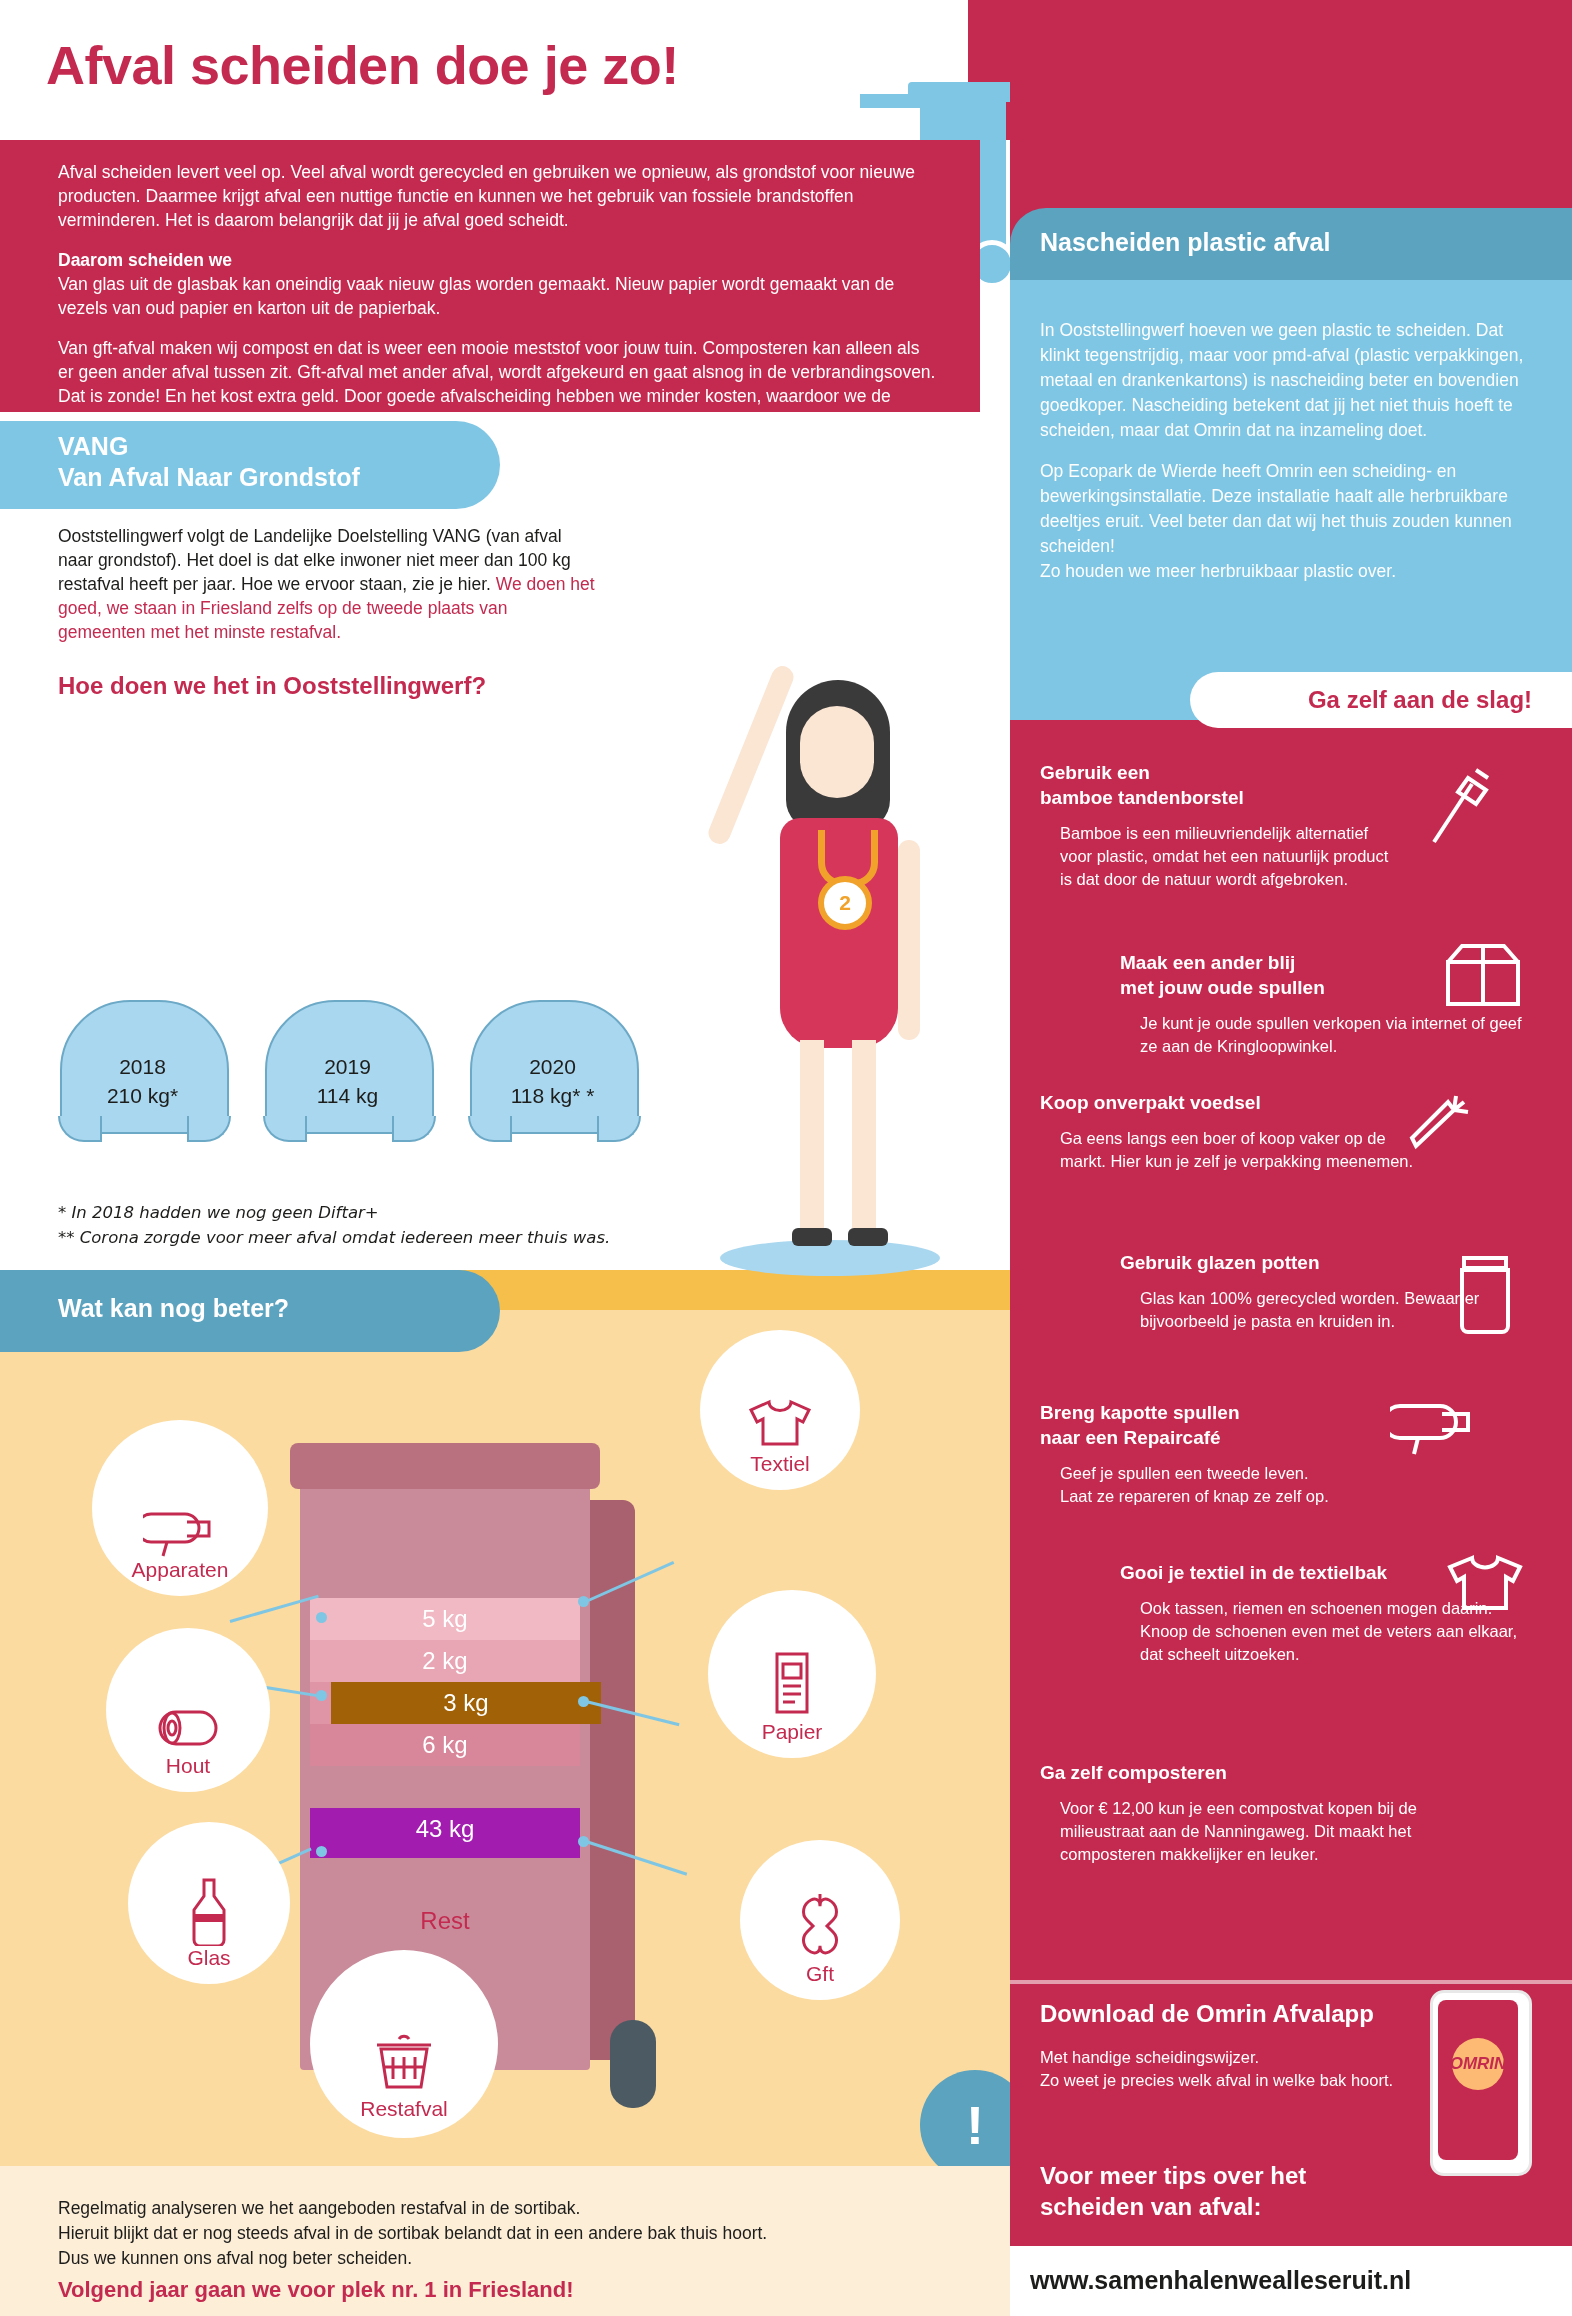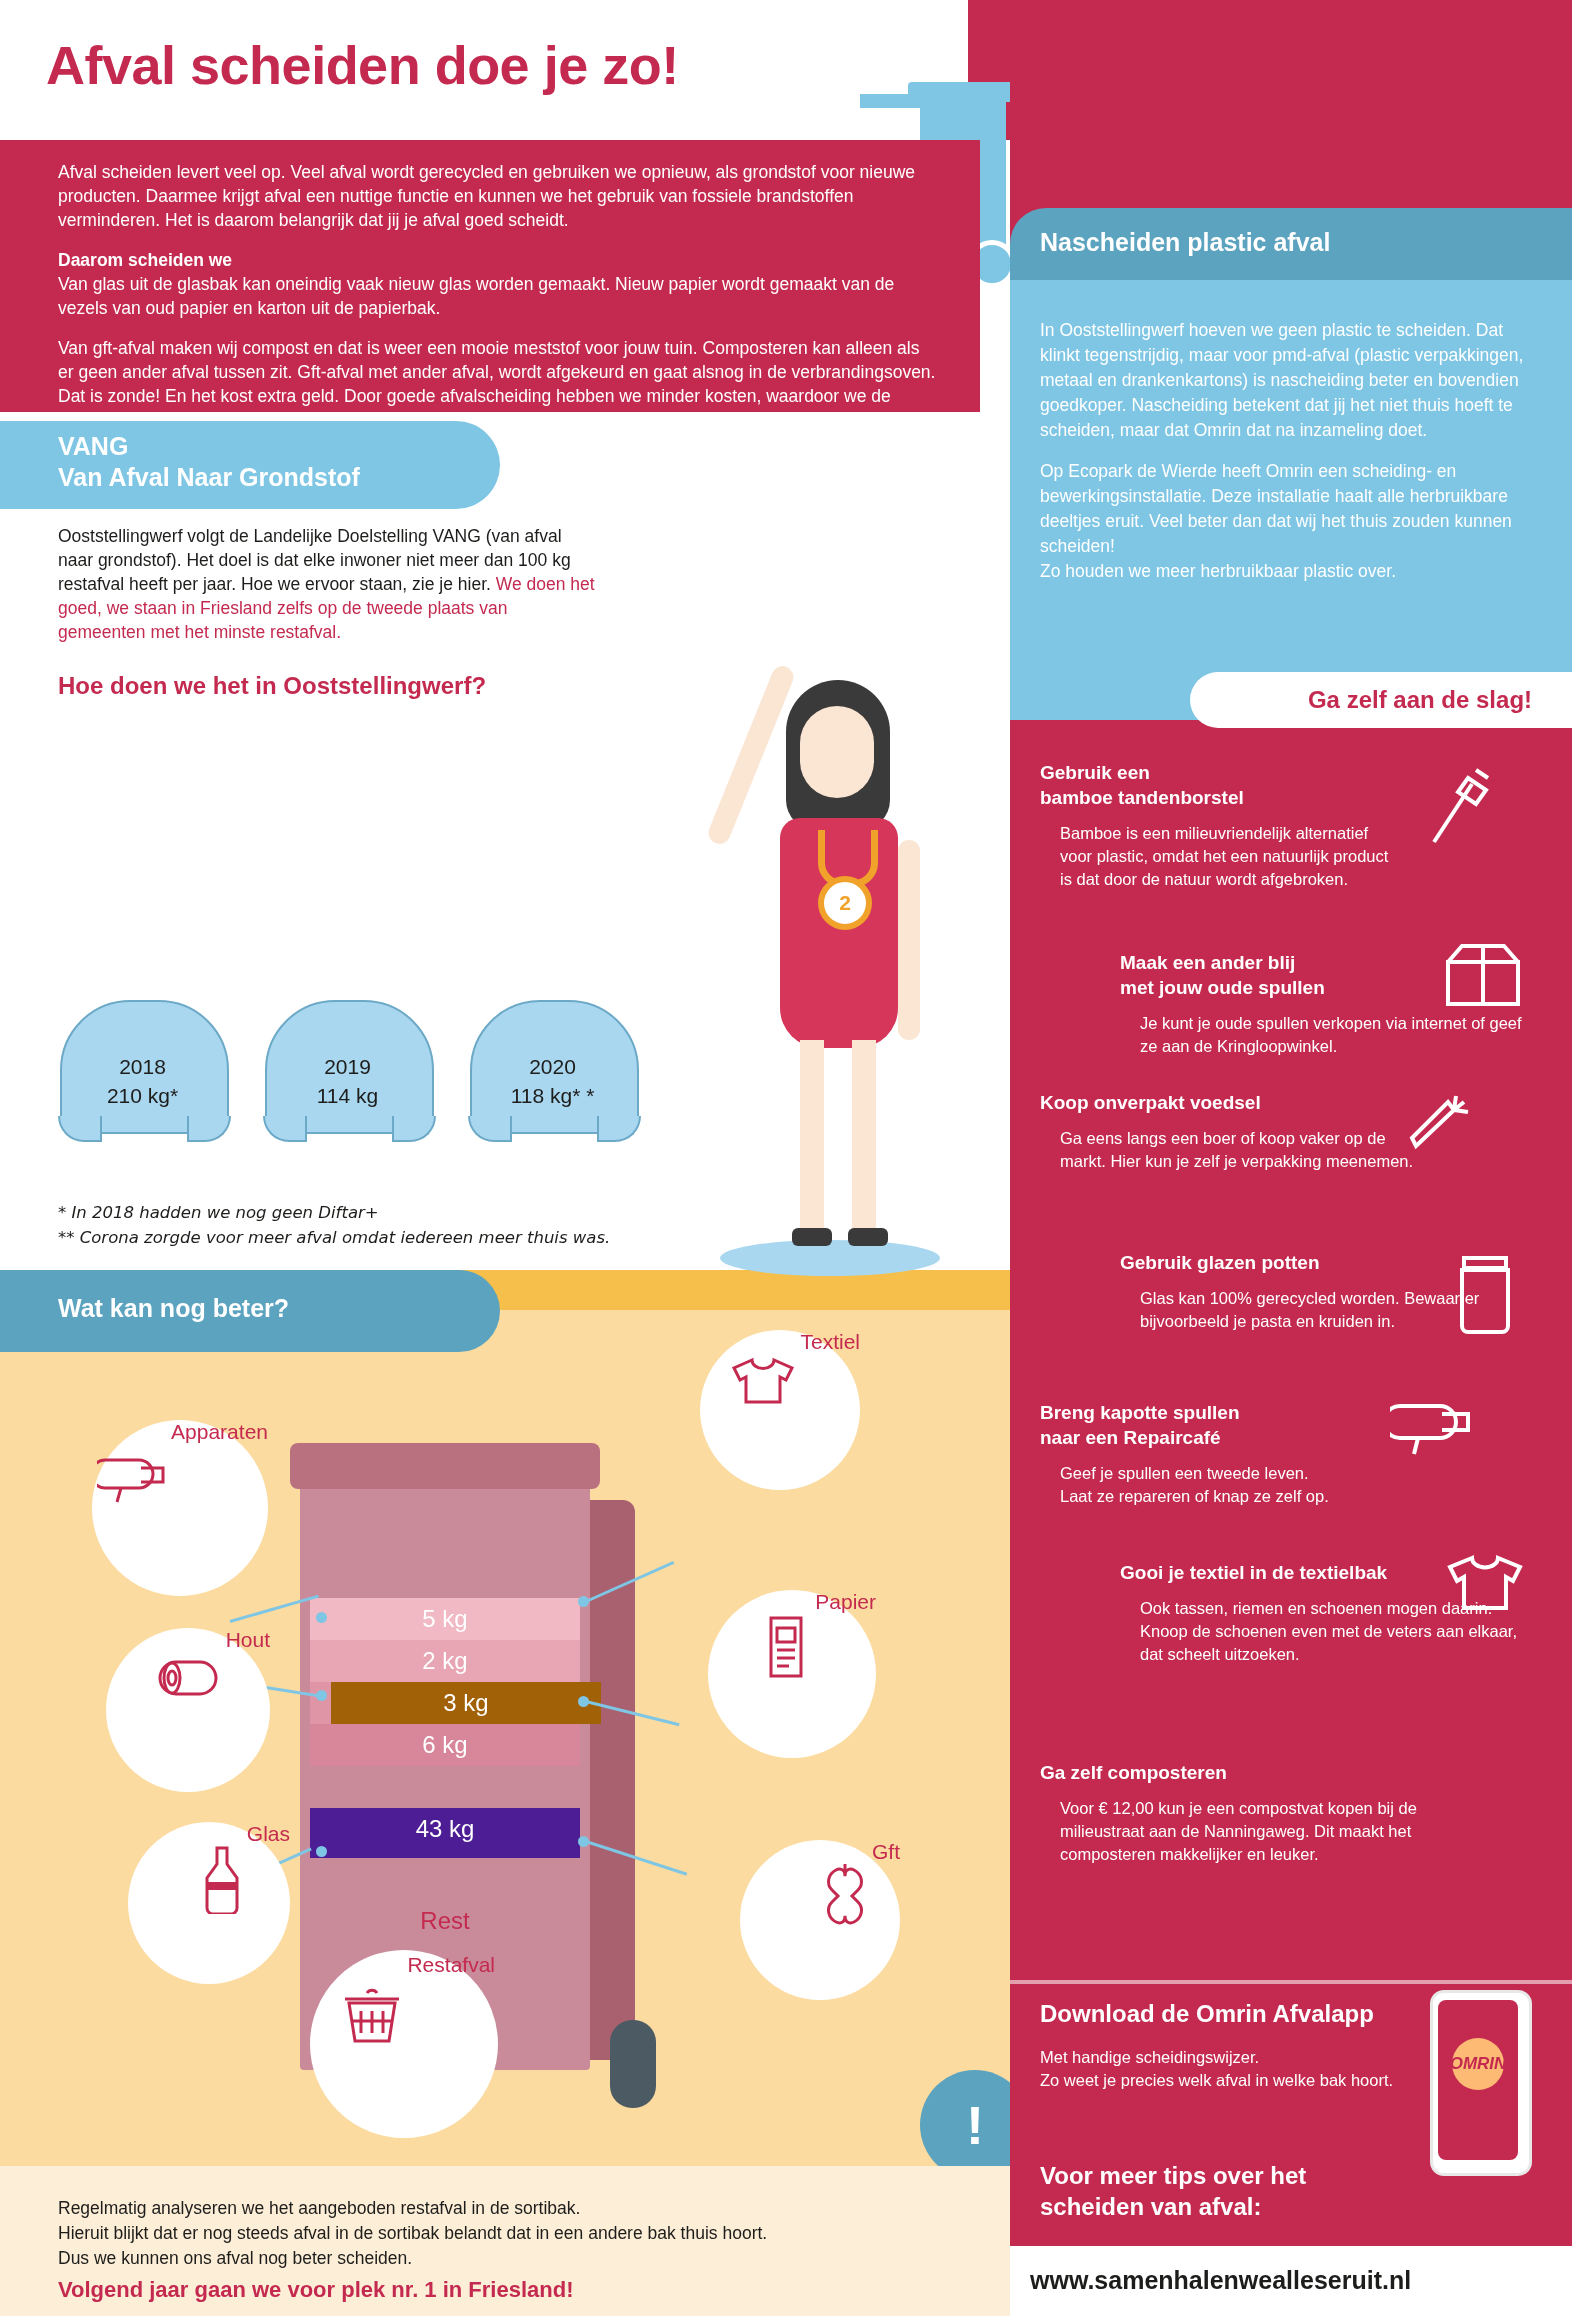--- a/index.html
+++ b/index.html
@@ -71,7 +71,7 @@
 
   
   .bubble{position:absolute;border-radius:50%;background:#fff;
-    display:flex;justify-content:flex-end;}
+    display:flex;flex-direction:column;align-items:center;justify-content:flex-end;}
   .bubble .cap{font-size:21px;color:#c42a4f;padding-bottom:14px;}
   .conn{position:absolute;height:3px;background:#7ec6e4;transform-origin:left center;}
   .dot{position:absolute;width:11px;height:11px;border-radius:50%;background:#7ec6e4;}

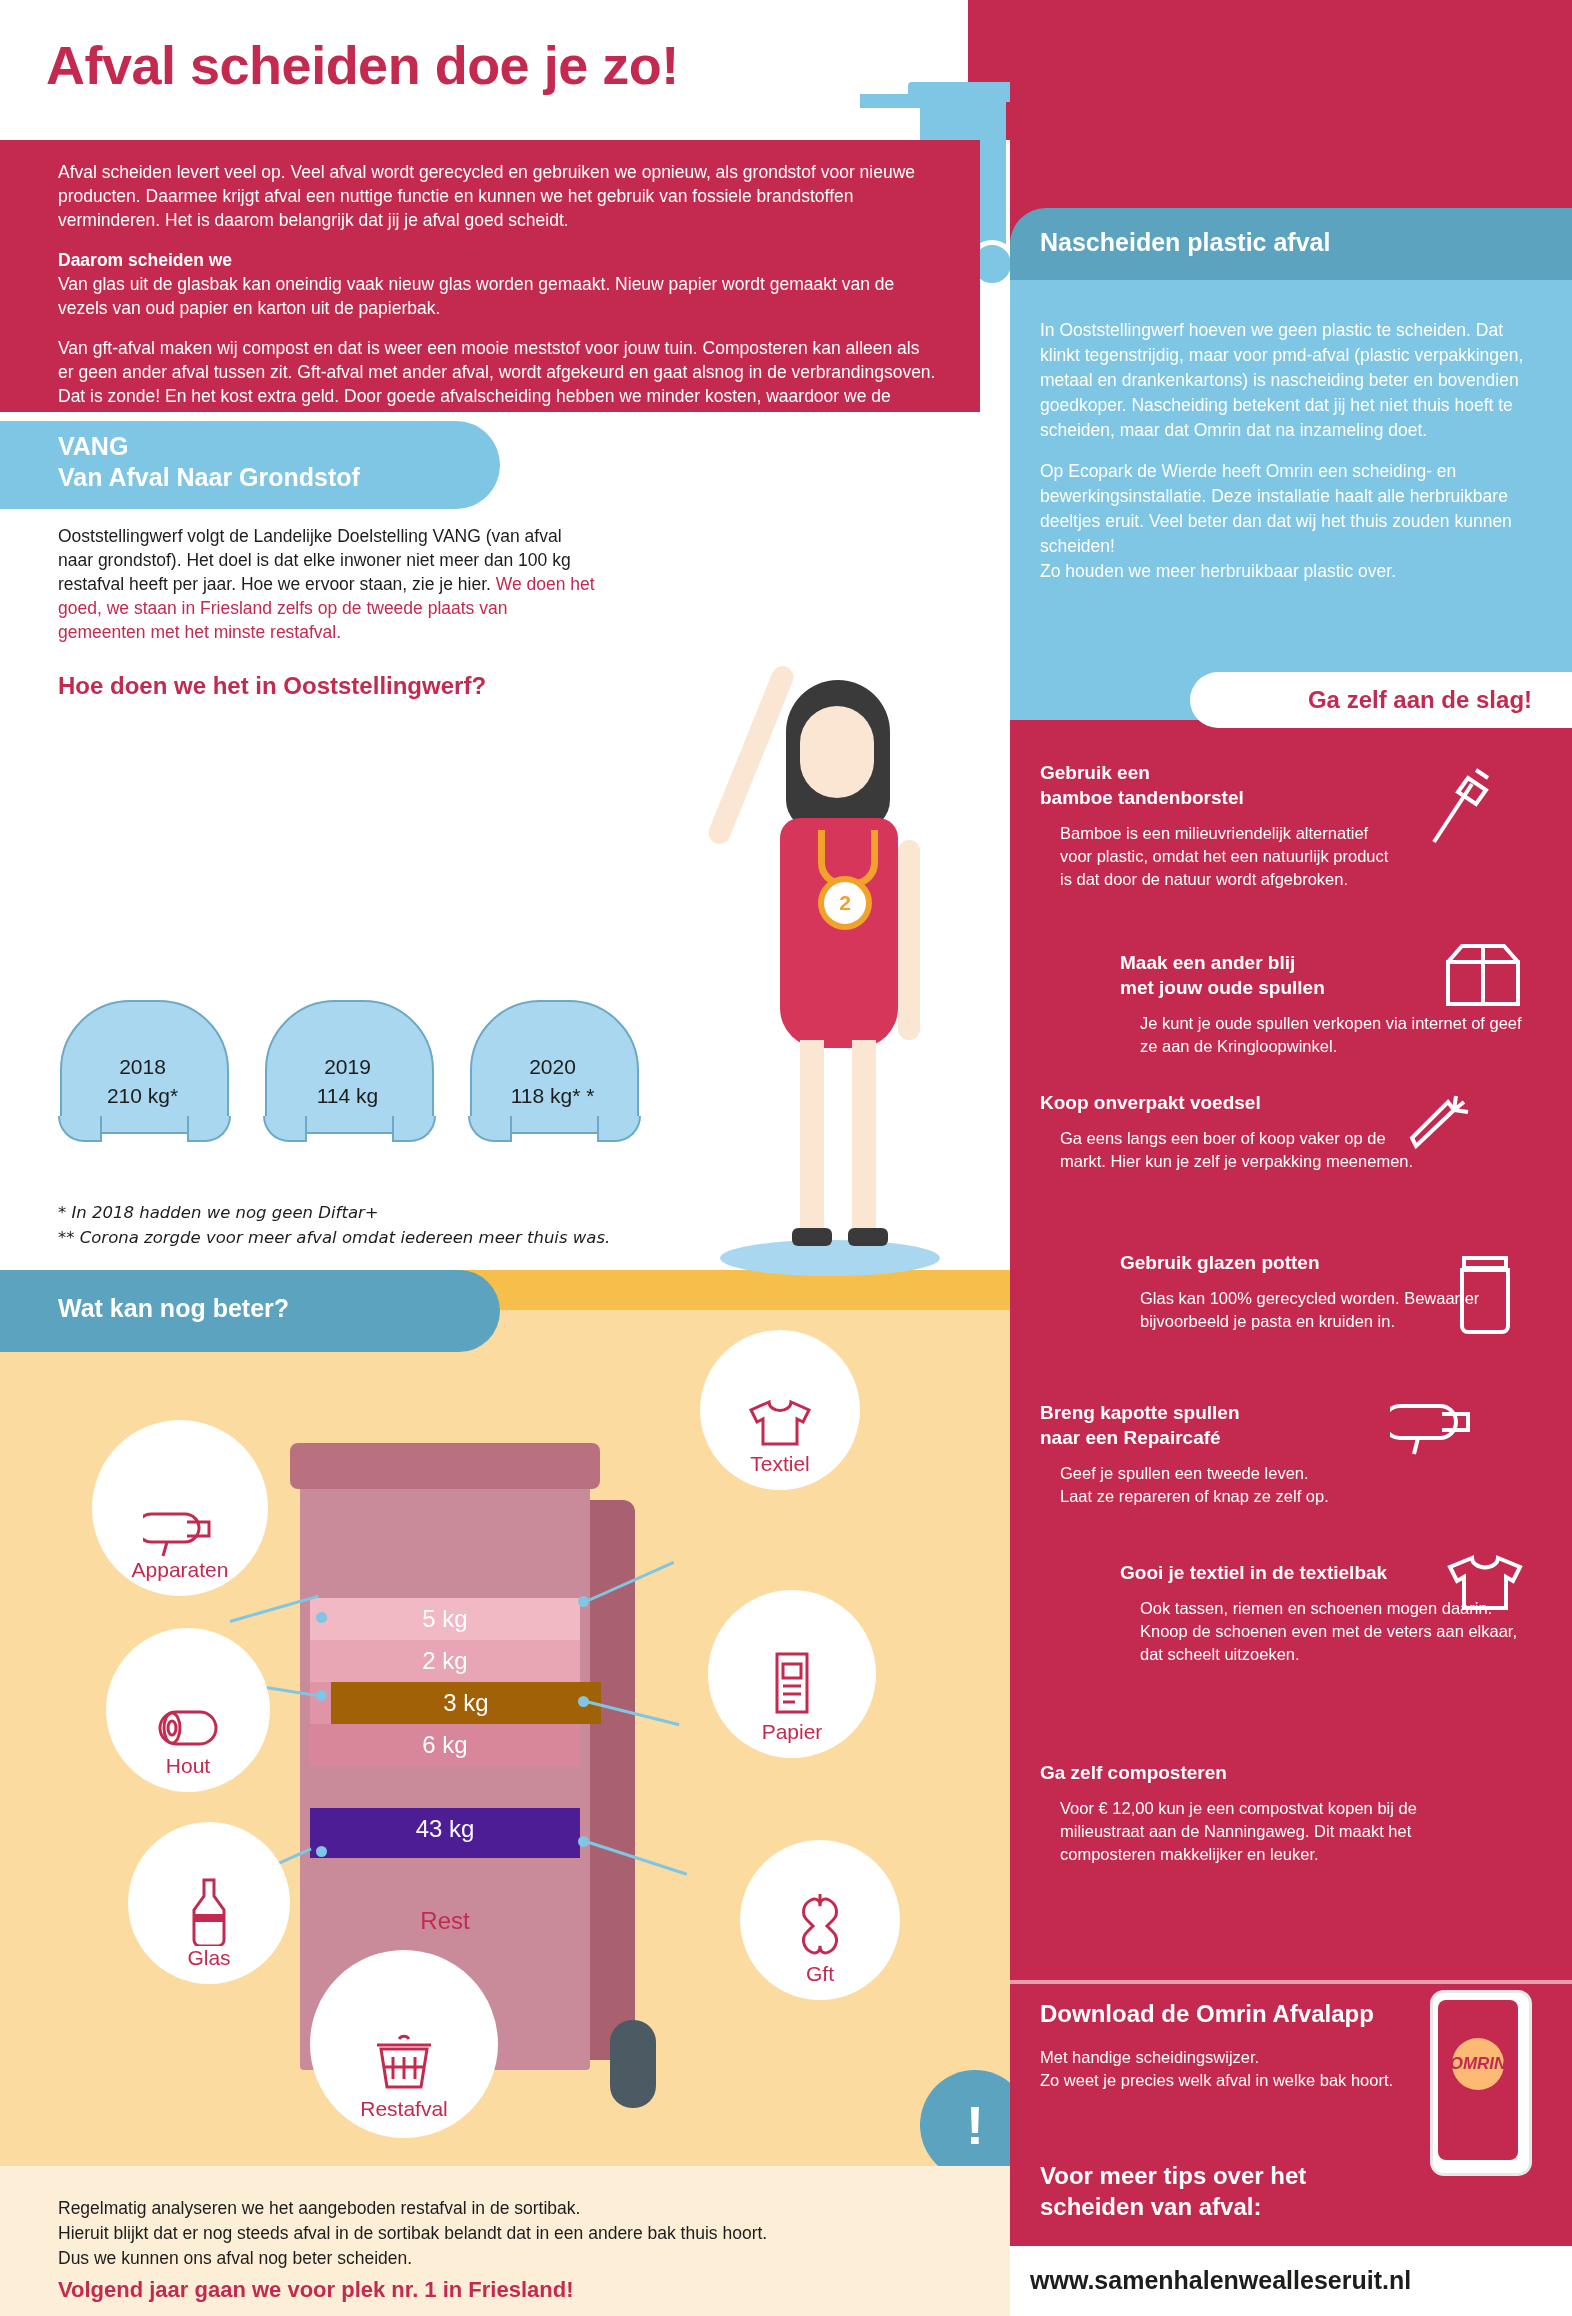--- a/index.html
+++ b/index.html
@@ -231,7 +231,7 @@
 <div class="slab" style="top:1682px;height:42px;background:#a16207;margin-left:21px;">
   <span class="val">3 kg</span>
   </div>
-<div class="slab" style="top:1808px;height:50px;background:#4c1d95;">
+<div class="slab" style="top:1808px;height:50px;background:#a21caf;">
   <span class="val">43 kg</span>
   </div>
 <div class="slab" style="top:1900px;height:40px;background:transparent;color:#c42a4f;">

